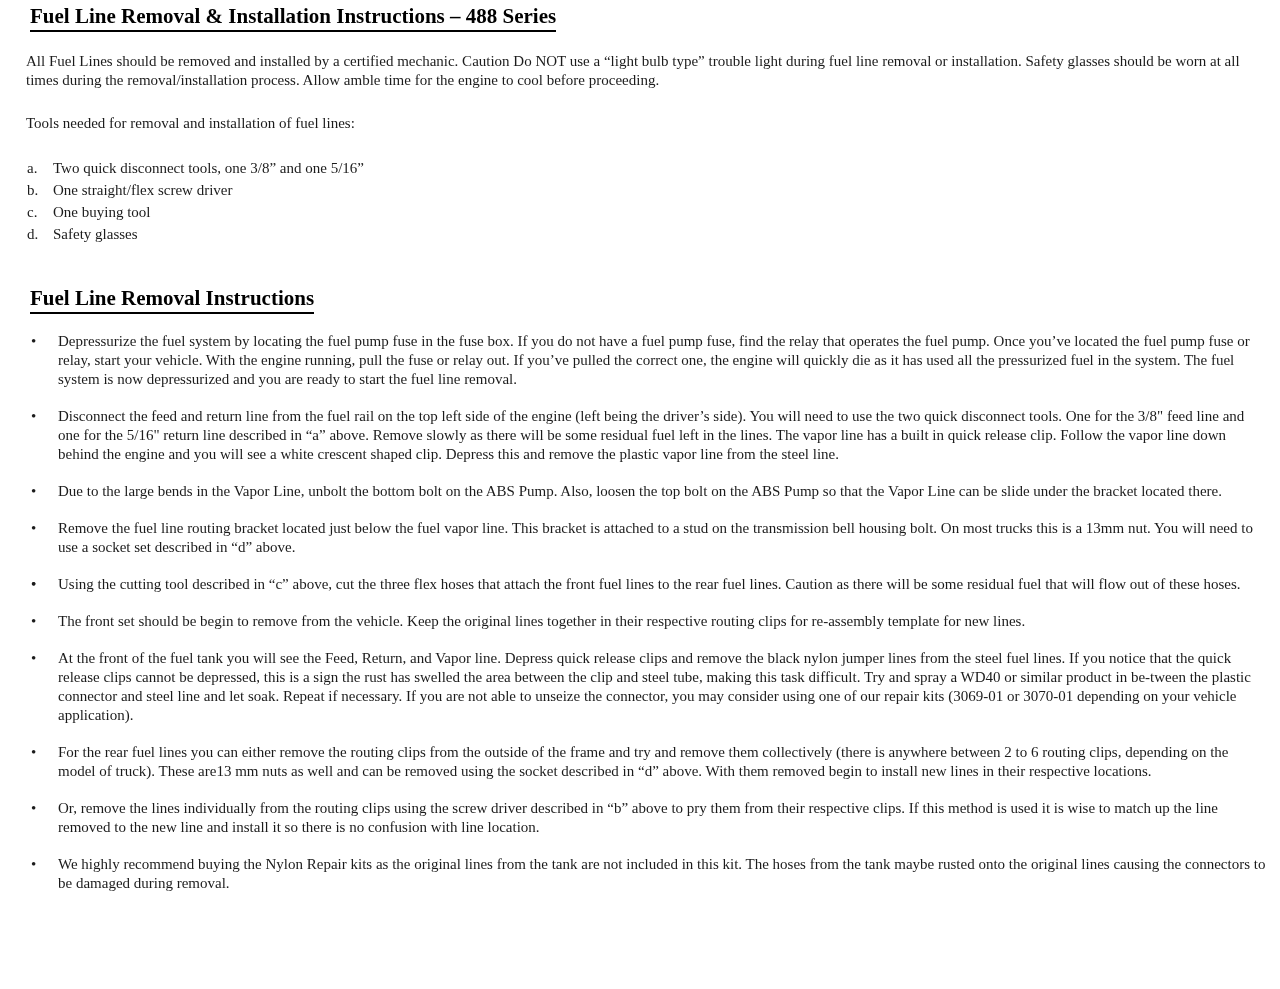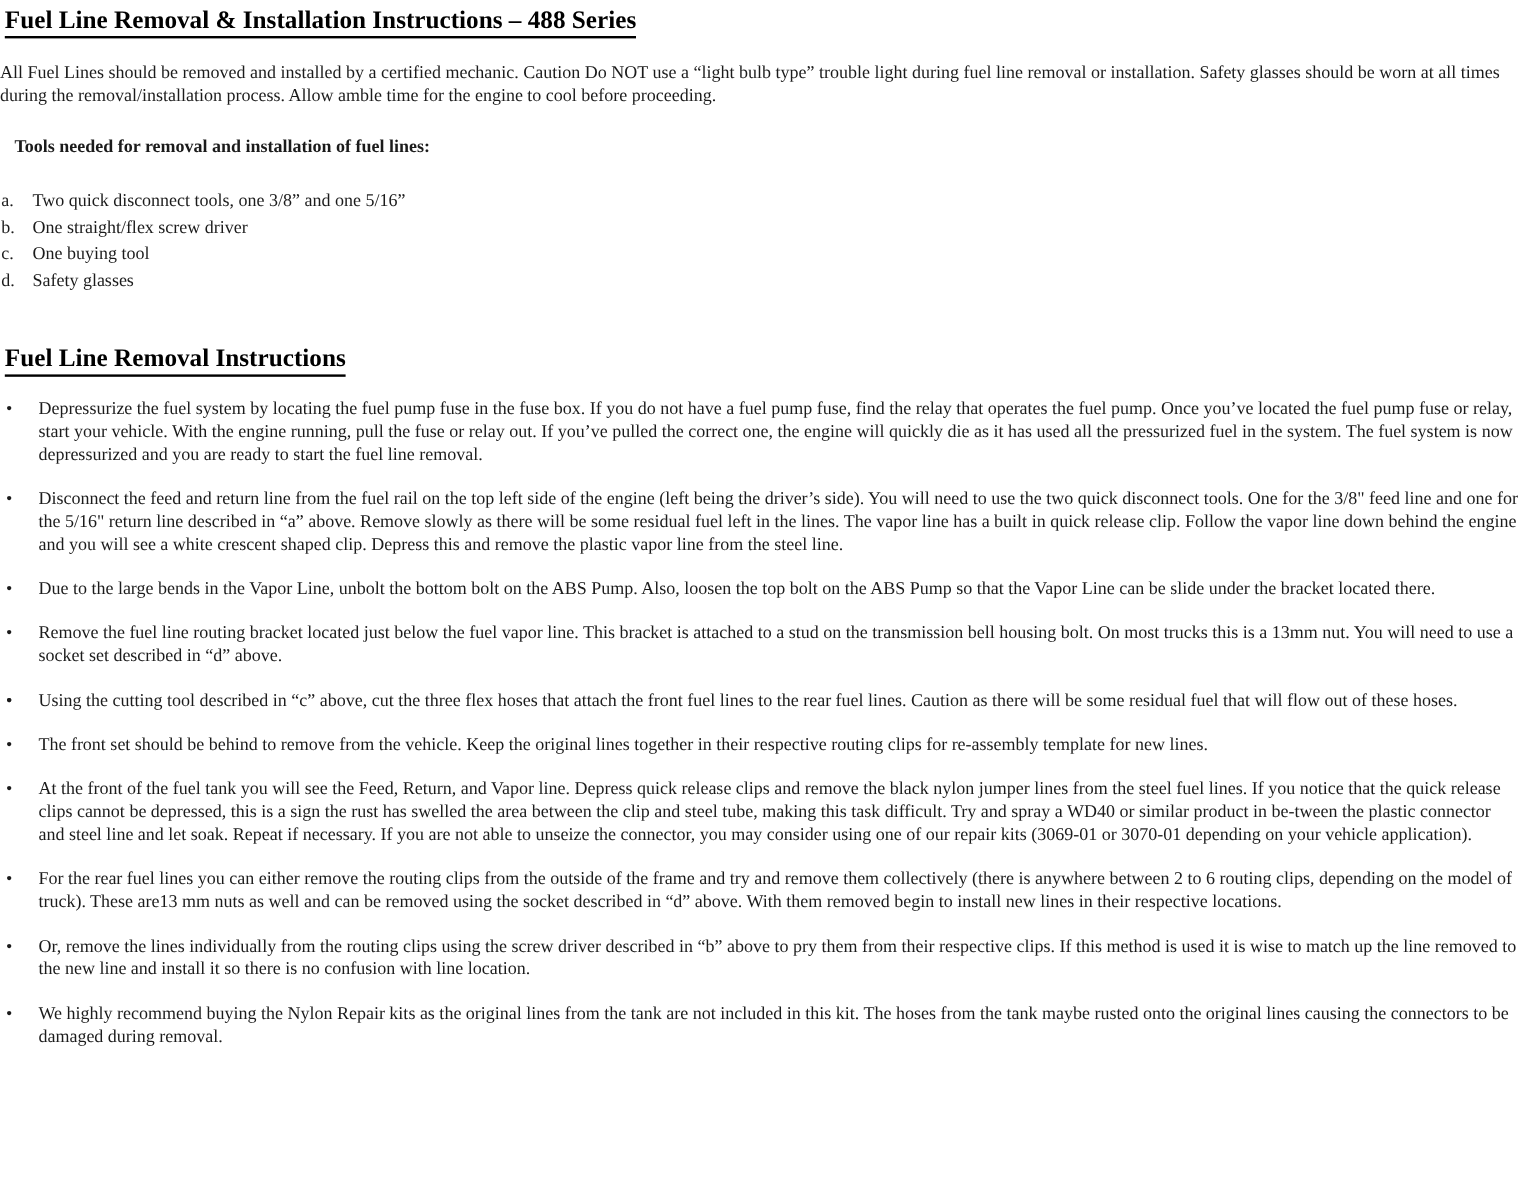--- a/index.html
+++ b/index.html
@@ -16,7 +16,7 @@
     line-height: 19px;
   }
   .doc {
-    padding: 4px 14px 30px 0;
+    padding: 4px 14px 30px 26px;
   }
   h1.doc-title {
     margin: 0 0 24px 4px;

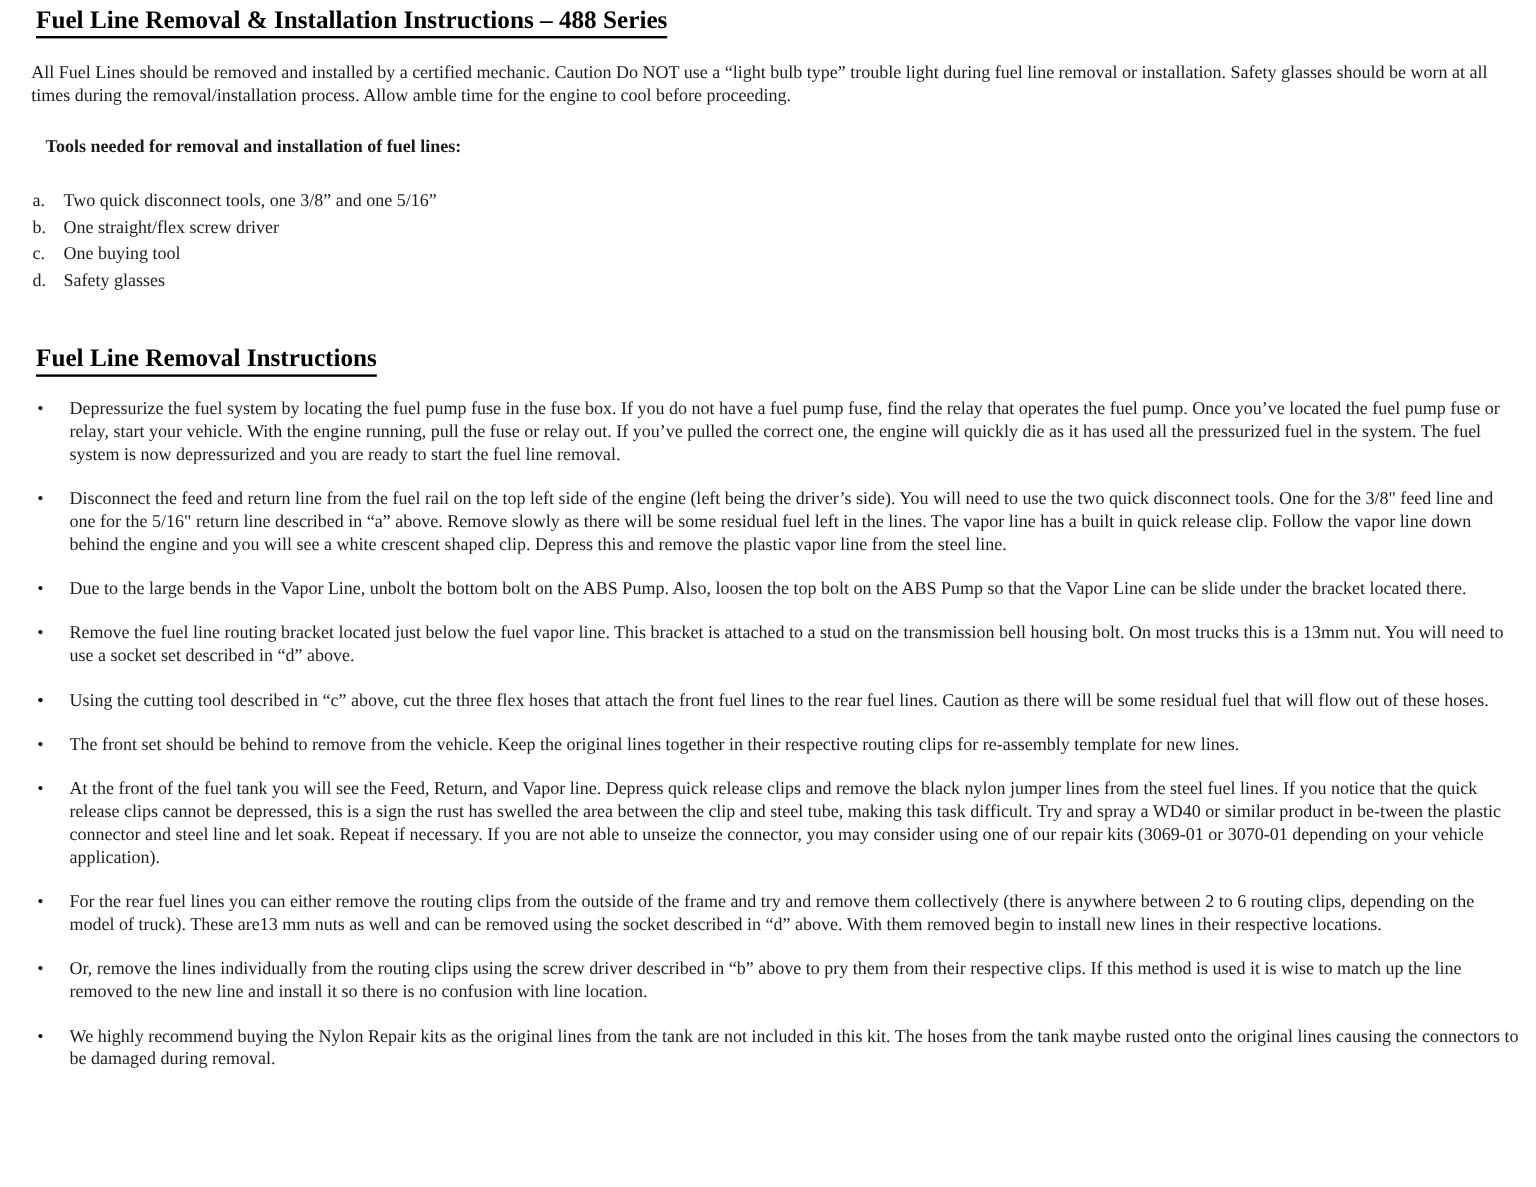--- a/index.html
+++ b/index.html
@@ -40,8 +40,7 @@
     margin: 0 0 24px 0;
   }
   p.tools-heading {
-    margin: 0 0 26px 12px;
-    font-weight: bold;
+    margin: 0 0 26px 0;
   }
   ol.tools {
     list-style: none;

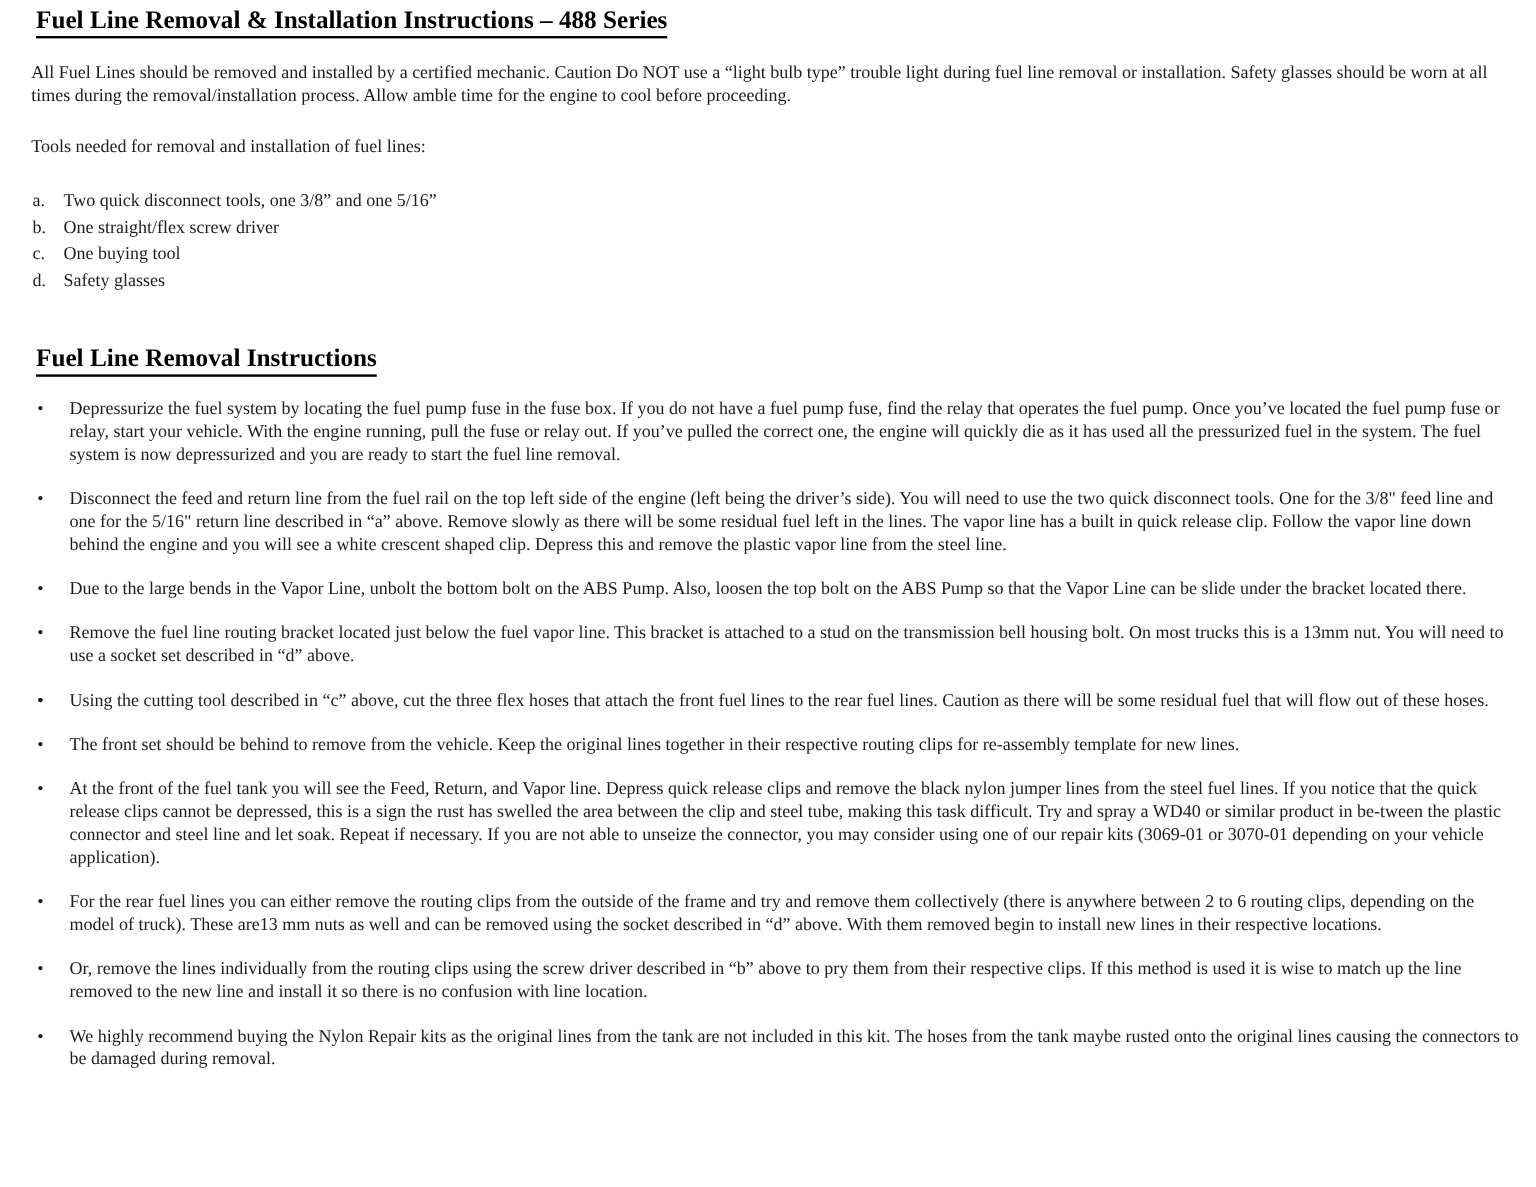--- a/index.html
+++ b/index.html
@@ -134,7 +134,7 @@
     </li>
     <li>
       <span class="bullet">•</span>
-      <span class="txt">The front set should be behind to remove from the vehicle. Keep the original lines together in their respective routing clips for re-assembly template for new lines.</span>
+      <span class="txt">The front set should be begin to remove from the vehicle. Keep the original lines together in their respective routing clips for re-assembly template for new lines.</span>
     </li>
     <li>
       <span class="bullet">•</span>

